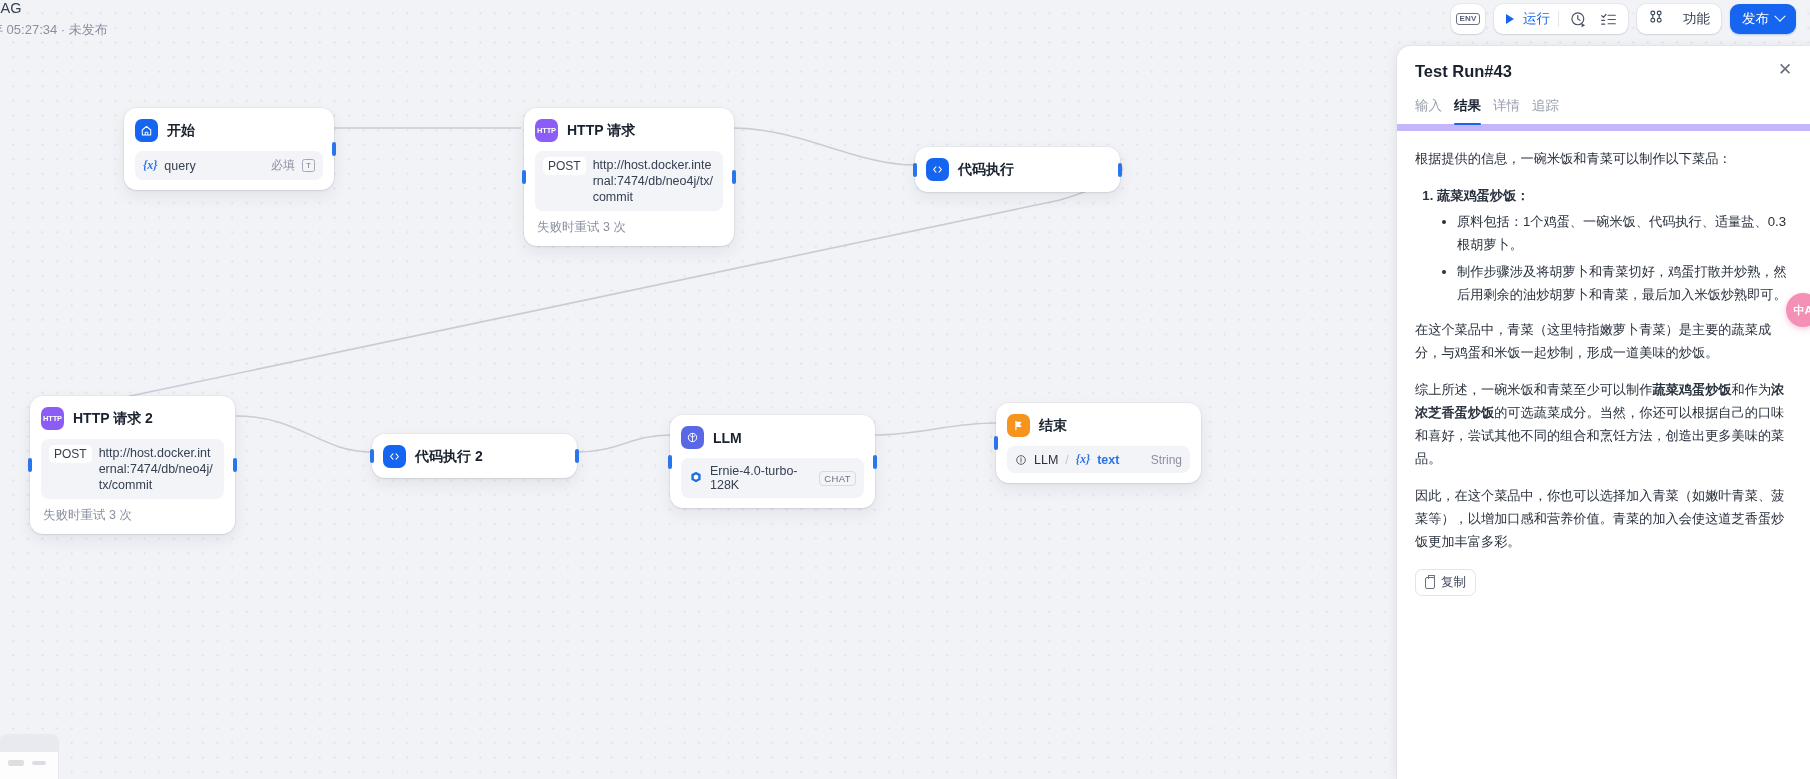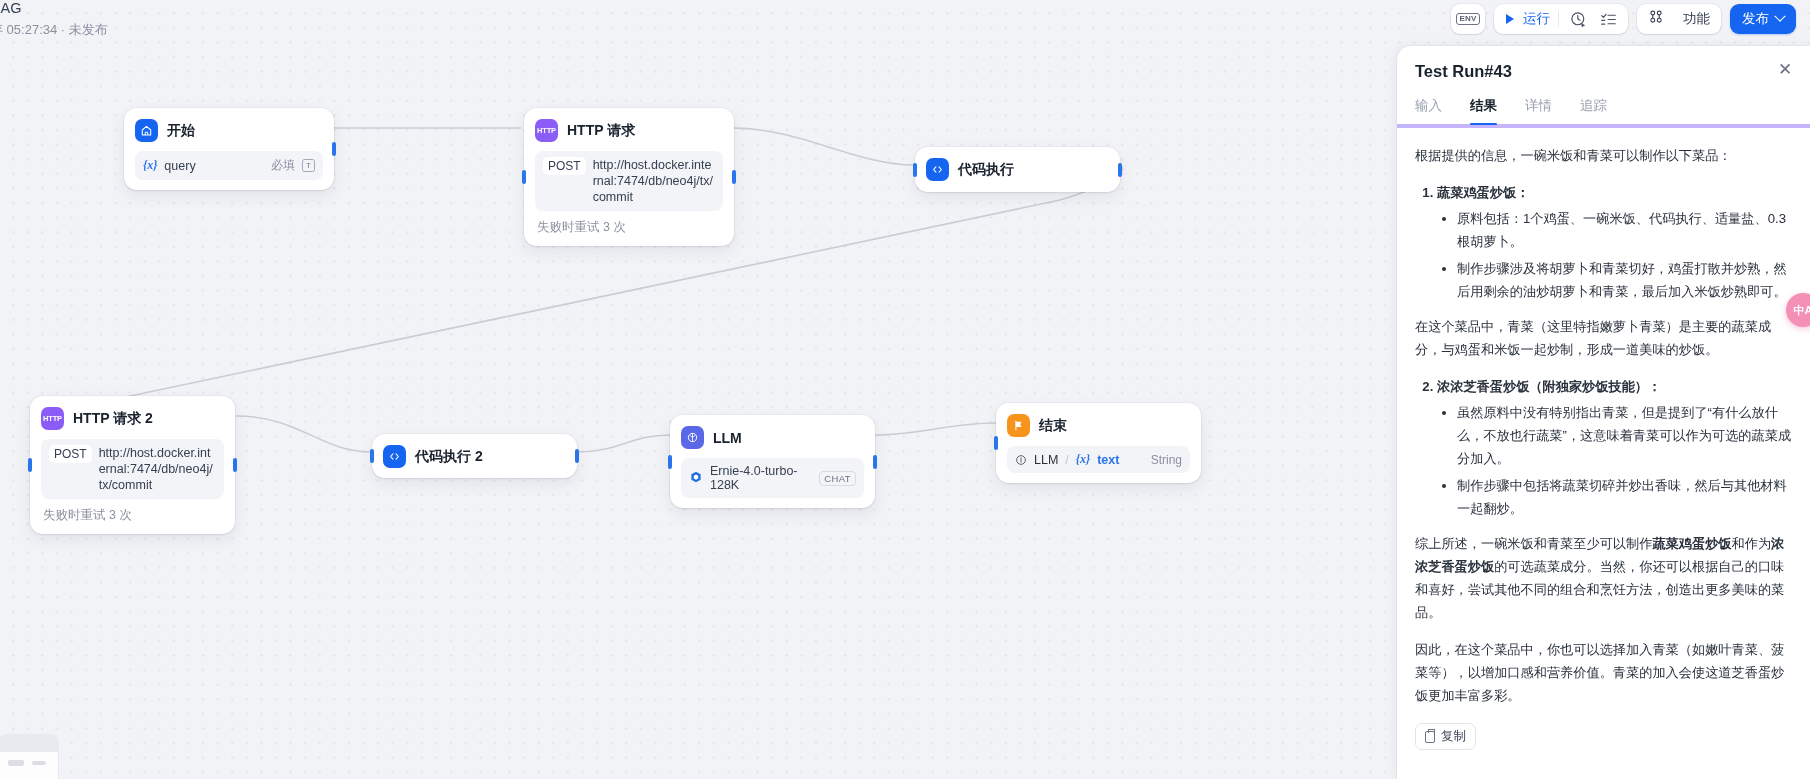--- a/index.html
+++ b/index.html
@@ -121,8 +121,8 @@
     position: absolute; right: 16px; top: 16px; width: 18px; height: 18px; cursor: pointer;
     color: #6b7280; font-size: 17px; line-height: 16px; text-align: center;
   }
-  .tabs { display: flex; gap: 28px; padding: 0 18px; margin-top: 16px;
-          border-bottom: 4px solid #c4b5fd; }
+  .tabs { display: flex; gap: 12px; padding: 0 18px; margin-top: 16px;
+          border-bottom: 7px solid #c4b5fd; }
   .tab { font-size: 13.5px; color: #9aa0af; padding-bottom: 9px; cursor: pointer; position: relative; }
   .tab.active { color: #19222e; font-weight: 700; }
   .tab.active::after {

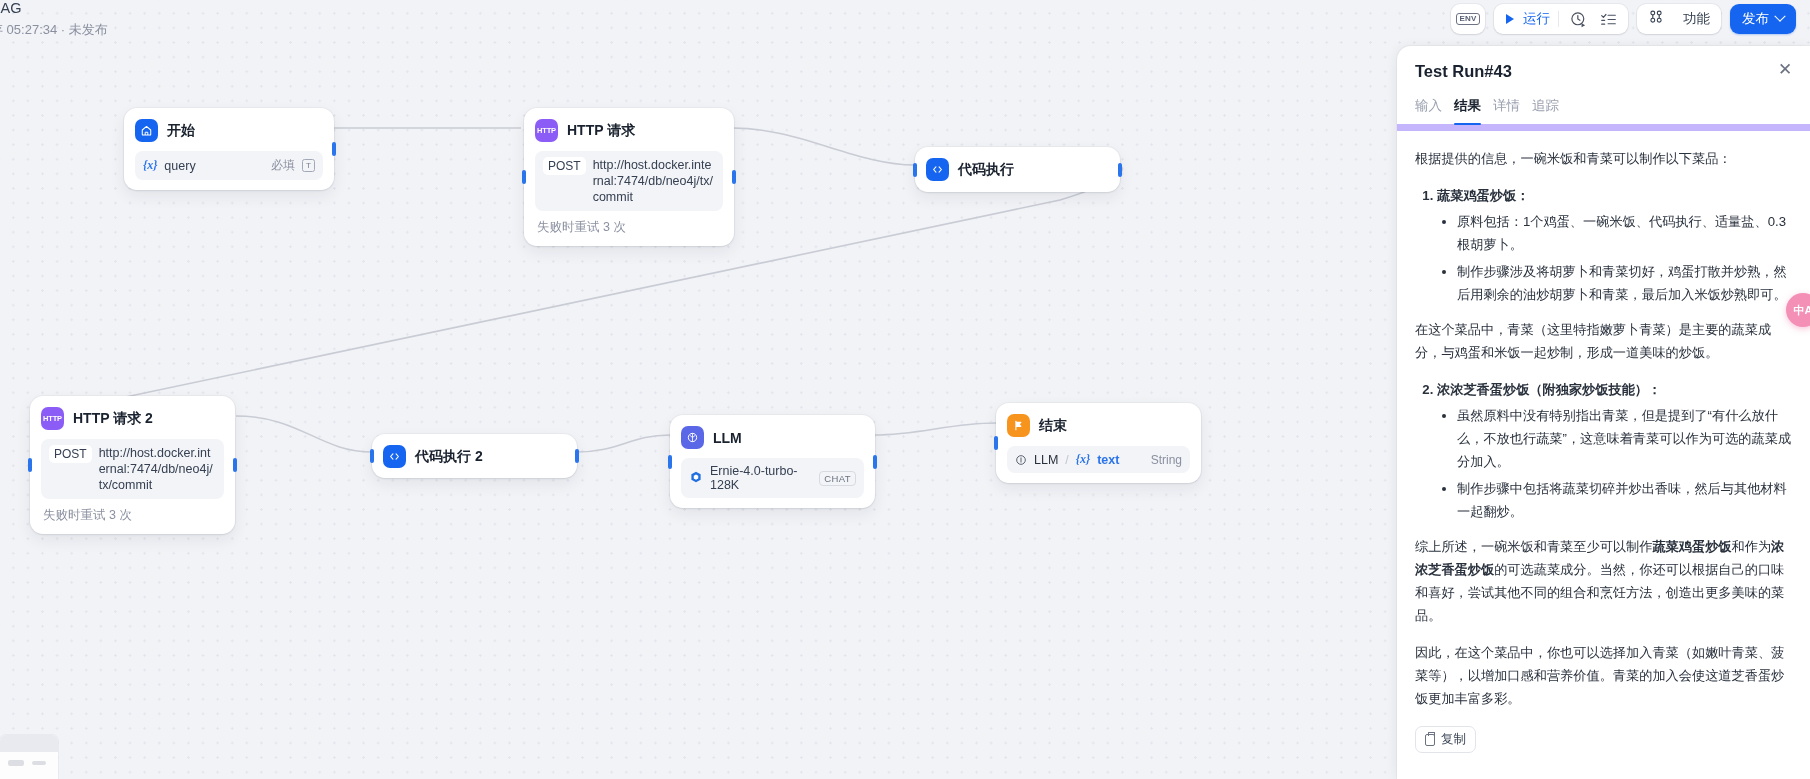--- a/index.html
+++ b/index.html
@@ -403,15 +403,6 @@
         </ol>
         <p>在这个菜品中，青菜（这里特指嫩萝卜青菜）是主要的蔬菜成分，与鸡蛋和米饭一起炒制，形成一道美味的炒饭。</p>
 
-        <ol start="2">
-          <li>
-            <span>浓浓芝香蛋炒饭（附独家炒饭技能）：</span>
-            <ul>
-              <li>虽然原料中没有特别指出青菜，但是提到了“有什么放什么，不放也行蔬菜”，这意味着青菜可以作为可选的蔬菜成分加入。</li>
-              <li>制作步骤中包括将蔬菜切碎并炒出香味，然后与其他材料一起翻炒。</li>
-            </ul>
-          </li>
-        </ol>
         <p>
           <span>综上所述，一碗米饭和青菜至少可以制作</span><b>蔬菜鸡蛋炒饭</b><span>和作为</span><b>浓浓芝香蛋炒饭</b><span>的可选蔬菜成分。当然，你还可以根据自己的口味和喜好，尝试其他不同的组合和烹饪方法，创造出更多美味的菜品。</span>
         </p>

